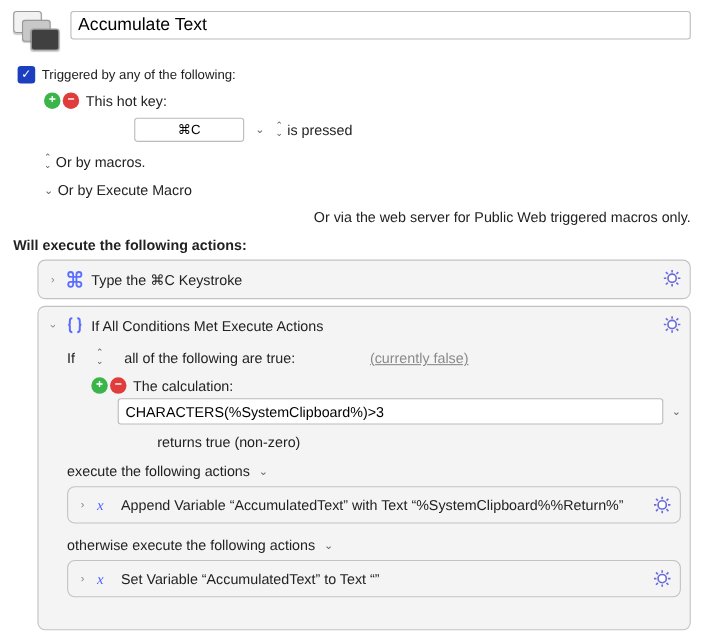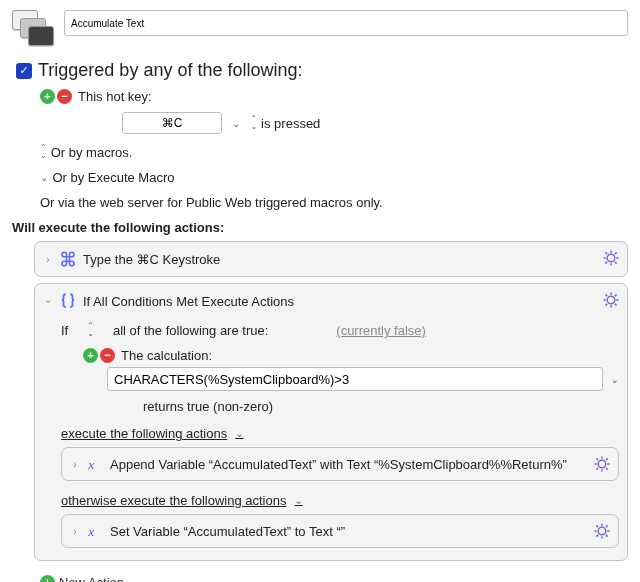--- a/index.html
+++ b/index.html
@@ -19,7 +19,7 @@
   .app-icon .c2 { top: 8px; left: 8px; background: #c8c8c8; }
   .app-icon .c3 { top: 16px; left: 16px; background: #404040; }
   .title-input {
-    flex: 1; font-size: 10px; padding: 4px 6px;
+    flex: 1; font-size: 16px; padding: 4px 6px;
     border: 1px solid #bbb; border-radius: 3px; height: 26px;
   }
   .row { display: flex; align-items: center; gap: 6px; }

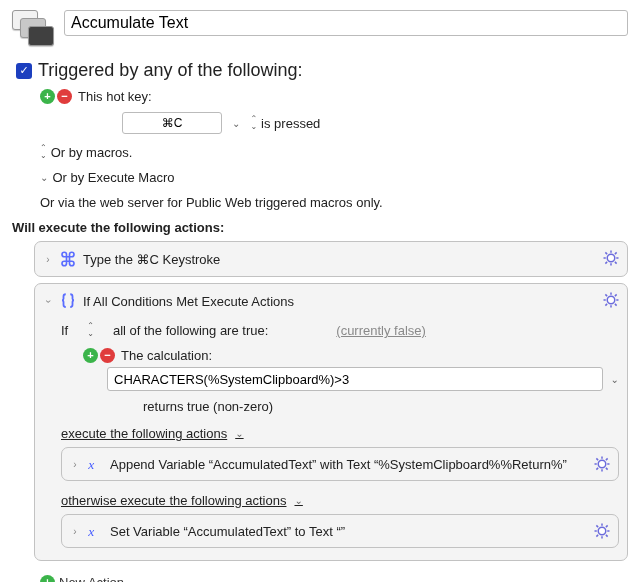--- a/index.html
+++ b/index.html
@@ -28,7 +28,7 @@
     display: inline-flex; align-items: center; justify-content: center; color: #fff;
     font-size: 11px; line-height: 1;
   }
-  .section-label { font-size: 18px; }
+  .section-label { font-size: 12px; }
   .indent-1 { margin-left: 28px; }
   .plus-minus { display: inline-flex; gap: 2px; }
   .circ { width: 15px; height: 15px; border-radius: 50%; display: inline-flex; align-items: center; justify-content: center; color: #fff; font-size: 11px; font-weight: bold; line-height:1; }

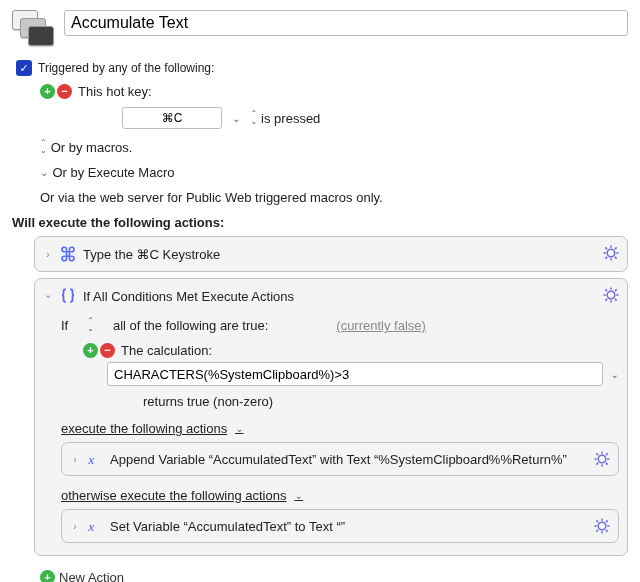--- a/index.html
+++ b/index.html
@@ -120,7 +120,7 @@
   <span class="bold">Or by Execute Macro</span>
 </div>
 
-<div class="disclosure-row" style="margin-left:28px;">
+<div class="disclosure-row" style="margin-left:28px;justify-content:flex-end;">
   <span>Or via the web server for Public Web triggered macros only.</span>
 </div>
 

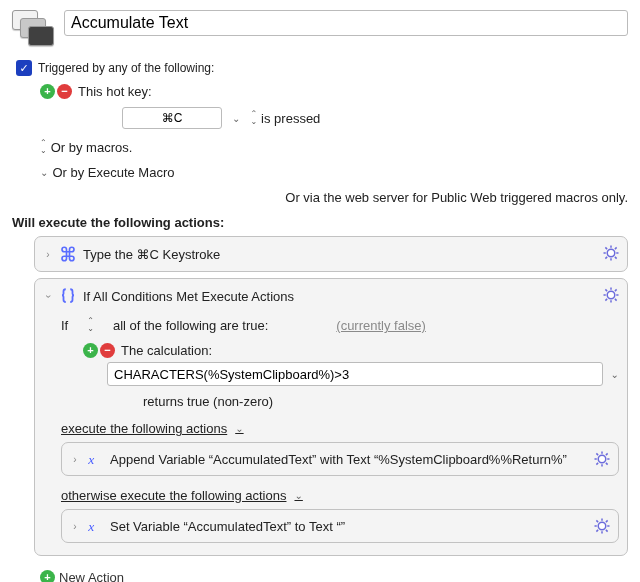--- a/index.html
+++ b/index.html
@@ -153,7 +153,7 @@
   </div>
 </div>
 
-<div class="action-block" style="margin-left:22px; padding-bottom:12px;">
+<div class="action-block" style="margin-left:22px; padding-bottom:29px;">
   <div class="action-header">
     <span class="action-chev" style="transform:rotate(90deg);">›</span>
     <span class="icon-box">

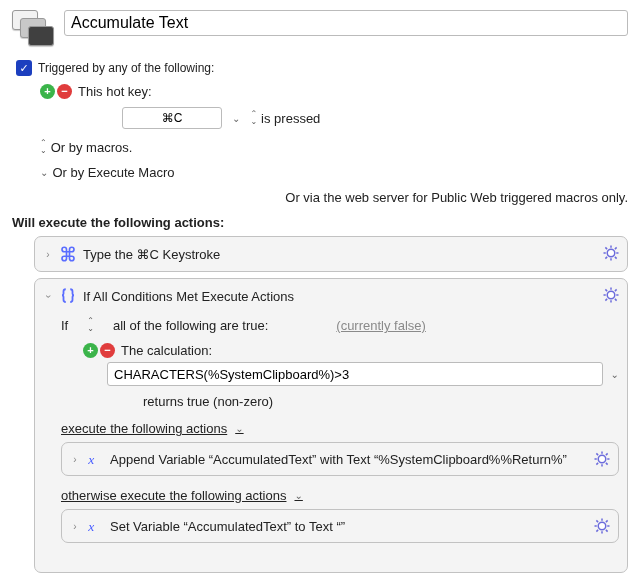--- a/index.html
+++ b/index.html
@@ -73,7 +73,7 @@
   .mini-chev { font-size:10px; color:#666; }
   .hotkey-line { margin-top:8px; display:flex; align-items:center; gap:10px; margin-left: 110px;}
   .returns { margin-left:100px; margin-top:8px; margin-bottom:6px; }
-  .exec-label { margin-top:12px; margin-left:18px; display:flex; align-items:center; gap:8px;text-decoration:underline; }
+  .exec-label { margin-top:12px; margin-left:18px; display:flex; align-items:center; gap:8px; }
   .title-text { font-size:13px; }
 </style>
 </head>

